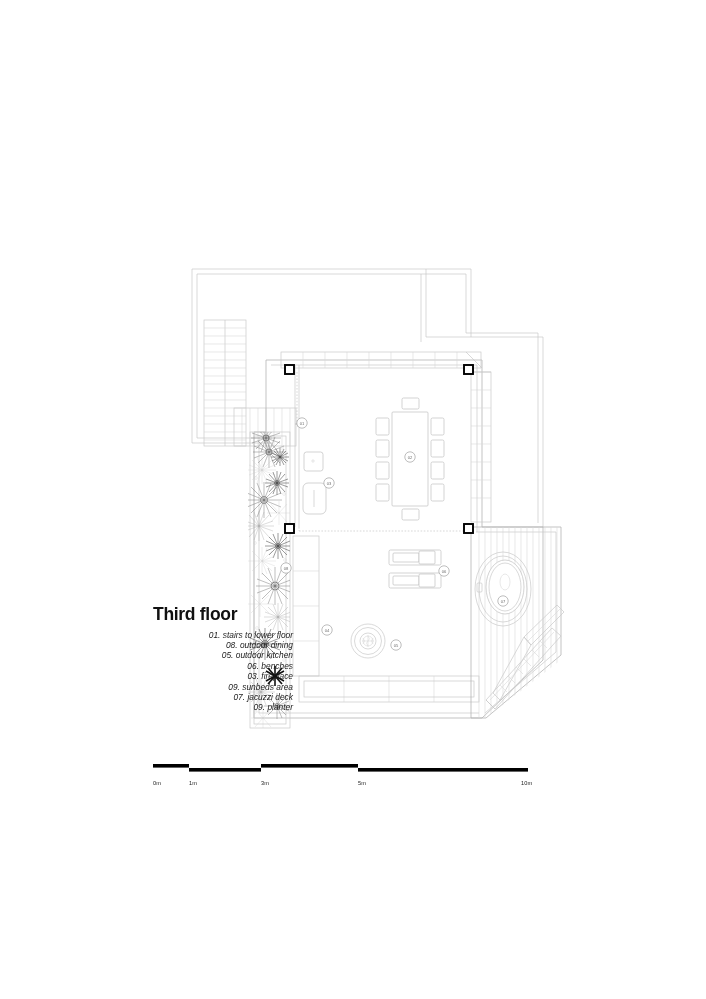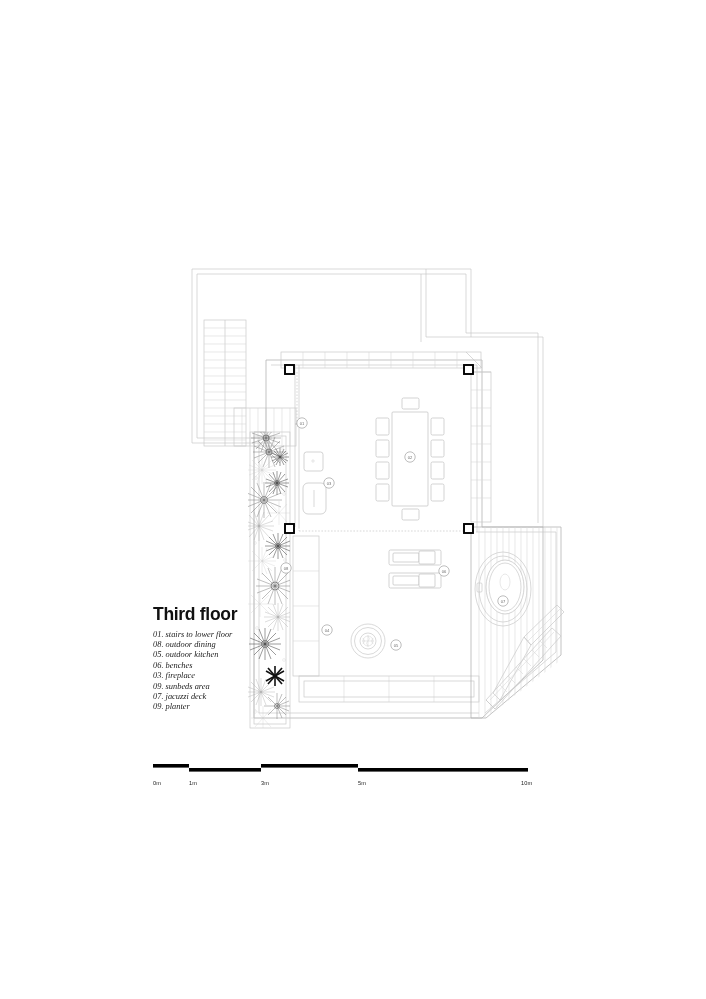--- a/index.html
+++ b/index.html
@@ -21,7 +21,8 @@
   .legend-list li{
     font-style:italic;font-size:8.4px;line-height:10.4px;
     color:#1a1a1a;white-space:nowrap;
-    font-family:Liberation Serif, serif;
+    font-family:Liberation Sans, sans-serif;
+    text-align:right;
   }
   .scale-wrap{position:absolute;left:137px;top:762px;width:380px;height:34px;}
   .scale-labels{position:absolute;left:0;top:18px;width:380px;height:14px;}

